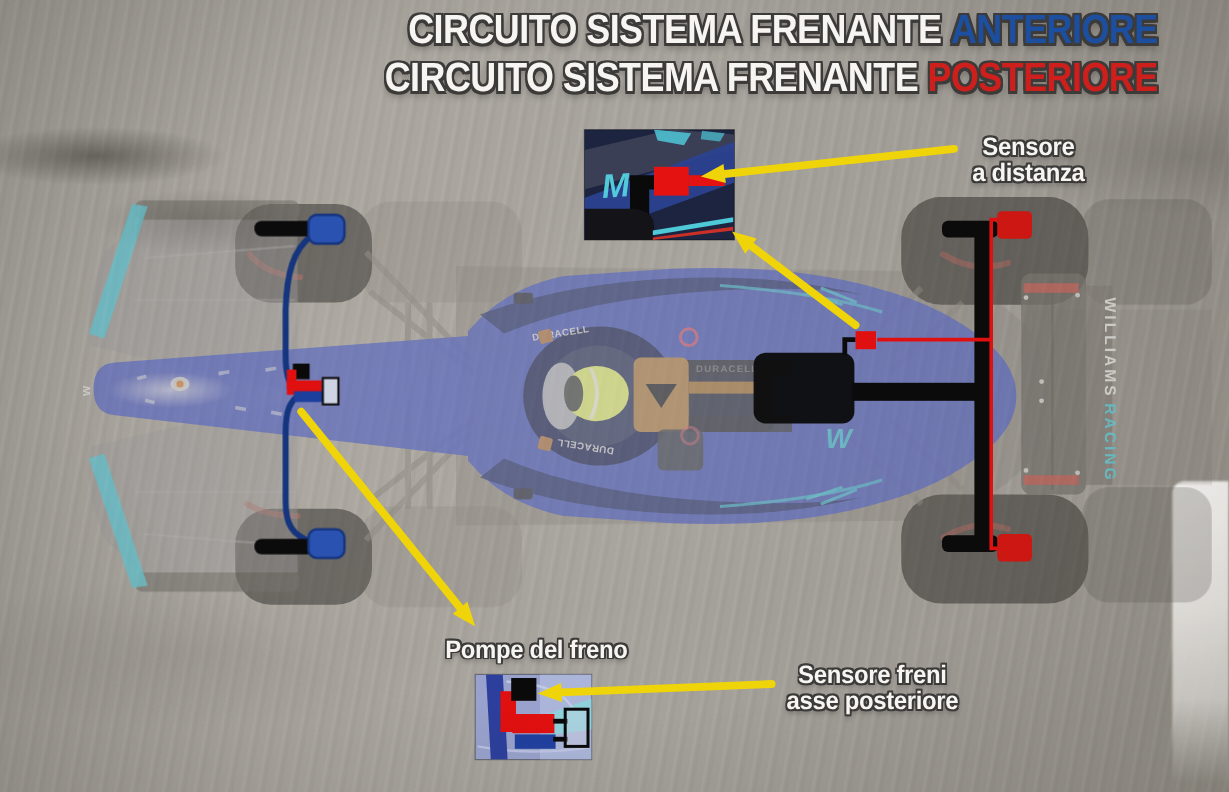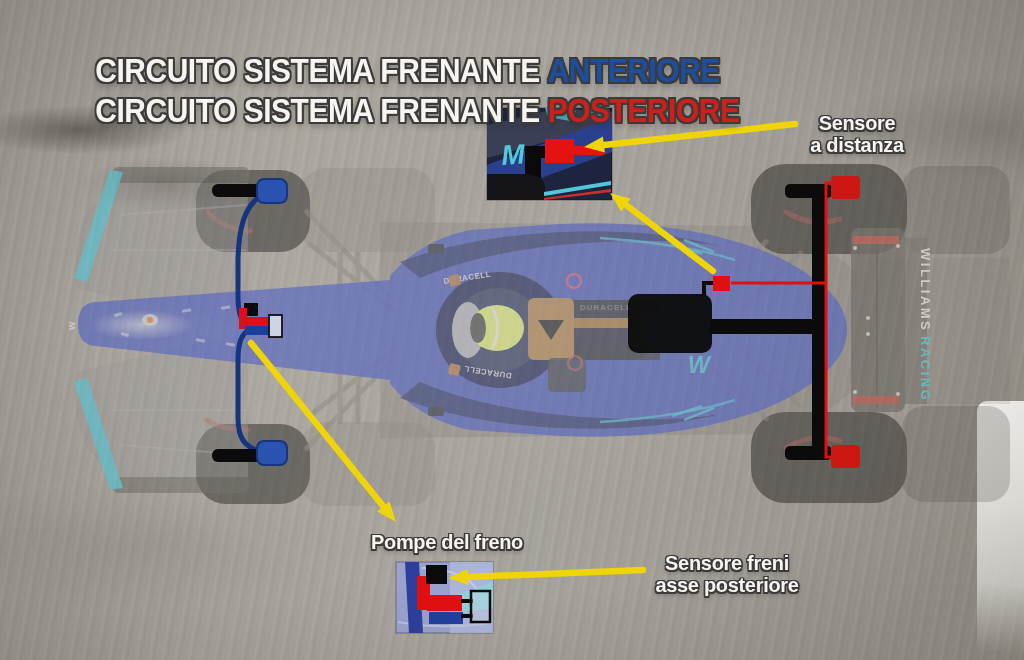--- a/index.html
+++ b/index.html
@@ -38,8 +38,8 @@
       0 4px 7px rgba(40,38,34,0.45);
   }
   .title{
-    position:absolute;left:0;right:0;top:5px;text-align:left;padding-left:36px;
-    line-height:40px;white-space:nowrap;z-index:10;margin-top:45px;
+    position:absolute;left:0;right:0;top:5px;text-align:right;padding-left:36px;
+    line-height:40px;white-space:nowrap;z-index:10;
   }
   .title-line{font-size:34px;letter-spacing:-0.5px;transform:scaleX(0.88);transform-origin:50% 50%;}
   .hl-front{color:#1d4fa0;}

